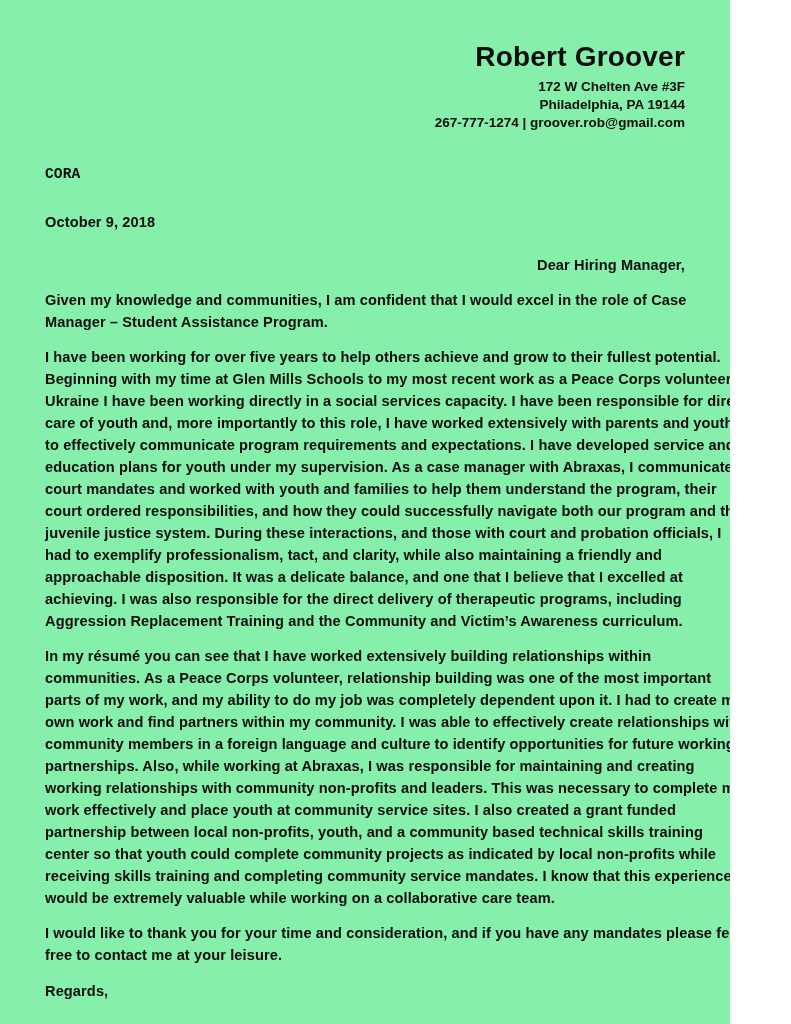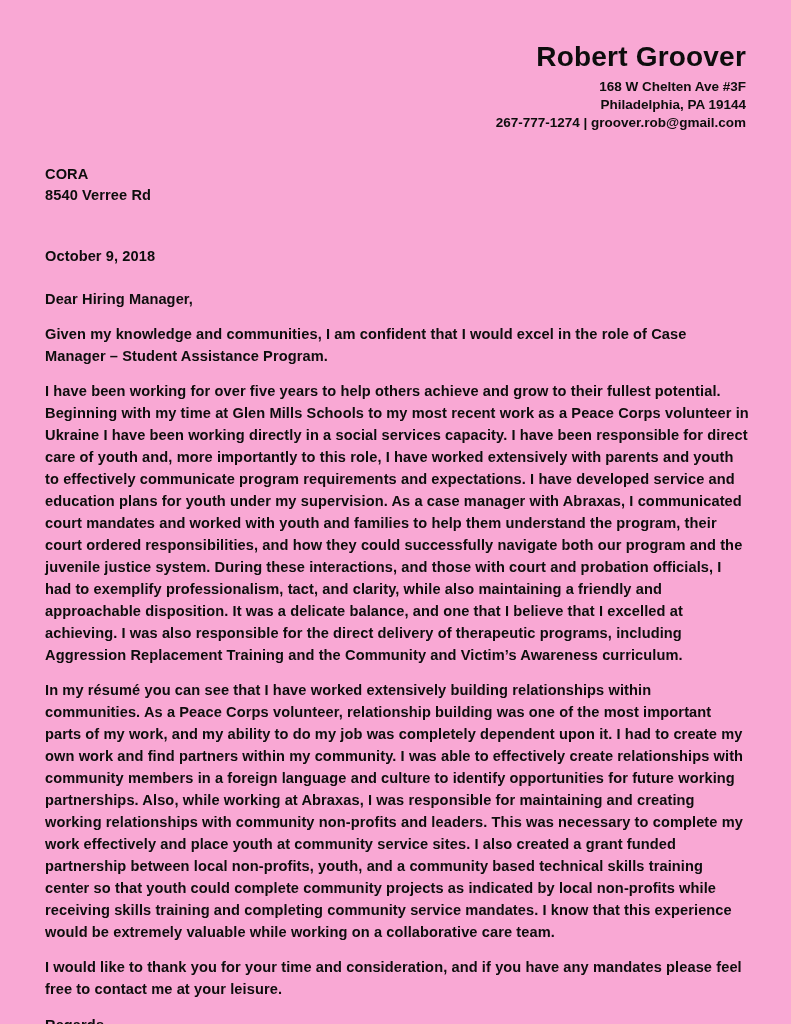--- a/index.html
+++ b/index.html
@@ -9,9 +9,9 @@
   }
   .page {
     position: relative;
-    width: 791px;
+    width: 730px;
     height: 1024px;
-    background: #f9a8d4;
+    background: #86efac;
     font-family: "Liberation Sans", sans-serif;
     color: #0d0d0d;
     box-sizing: border-box;

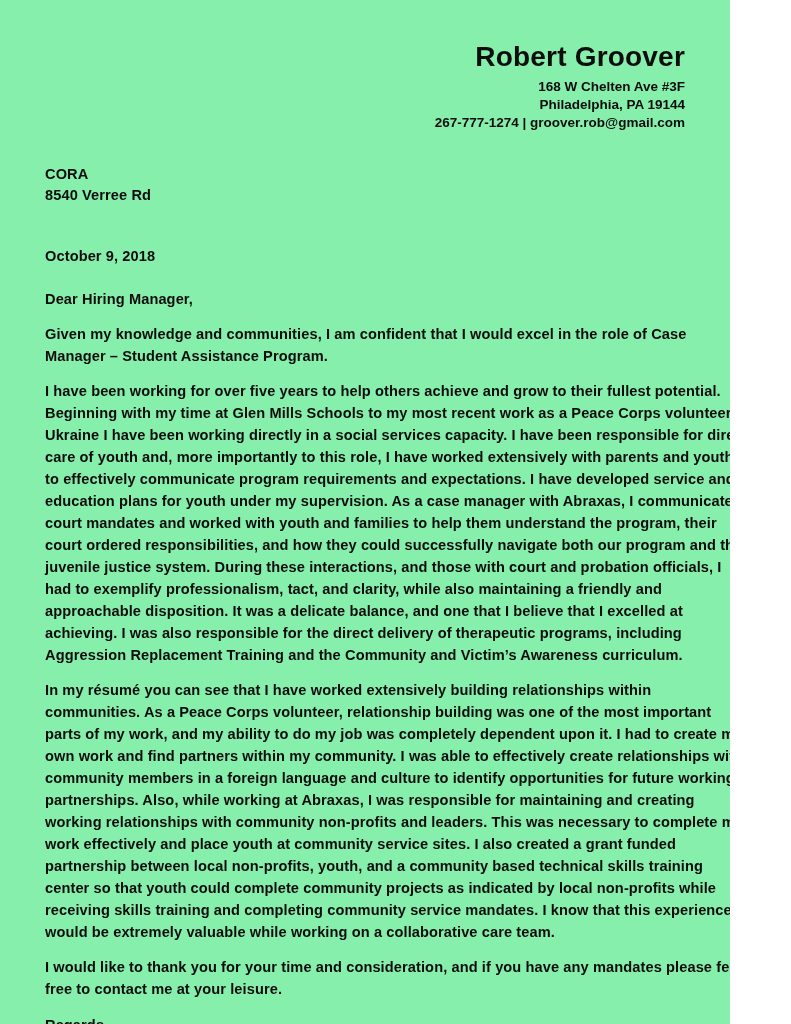--- a/index.html
+++ b/index.html
@@ -66,7 +66,7 @@
 
   <div class="letterhead">
     <div class="sender-name">Robert Groover</div>
-    <div class="sender-line">168 W Chelten Ave #3F</div>
+    <div class="sender-line">172 W Chelten Ave #3F</div>
     <div class="sender-line">Philadelphia, PA 19144</div>
     <div class="sender-line">267-777-1274 | groover.rob@gmail.com</div>
   </div>

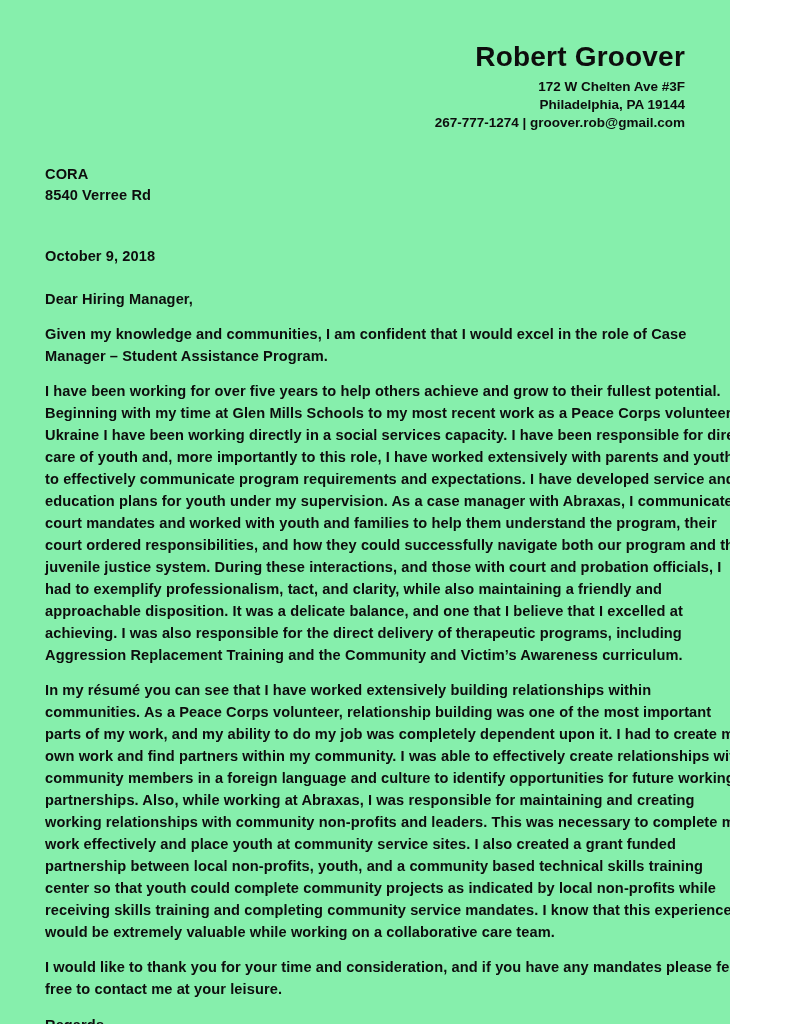--- a/index.html
+++ b/index.html
@@ -36,6 +36,7 @@
   }
   .recipient-block {
     margin-top: 28px;
+    font-family: Liberation Mono, monospace;
   }
   .body-text,
   .recipient-line,

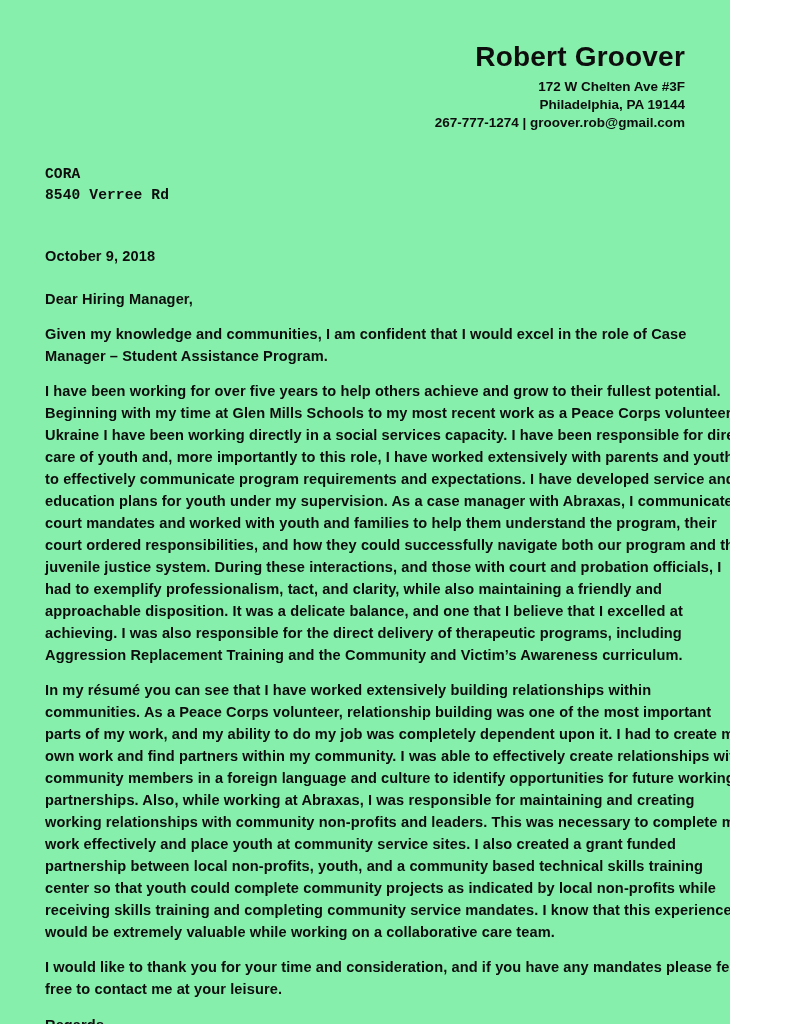--- a/index.html
+++ b/index.html
@@ -74,7 +74,6 @@
 
   <div class="recipient-block">
     <div class="recipient-line">CORA</div>
-    <div class="recipient-line">8540 Verree Rd</div>
   </div>
 
   <div class="date-line">October 9, 2018</div>

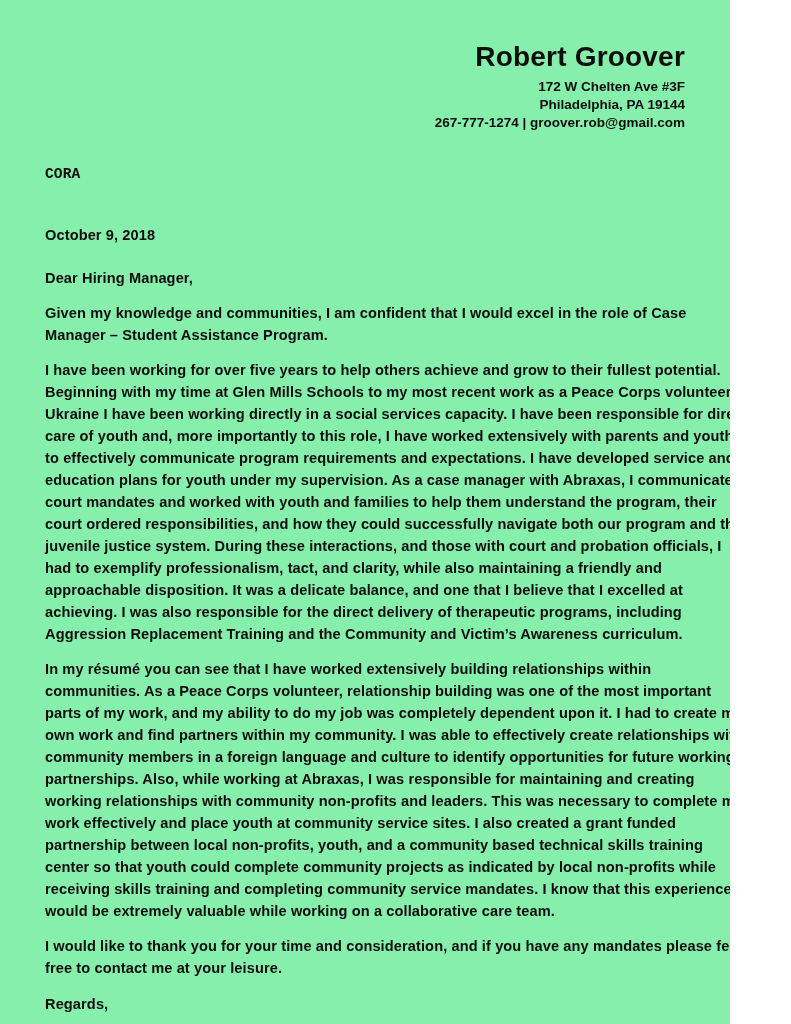--- a/index.html
+++ b/index.html
@@ -50,7 +50,7 @@
     letter-spacing: 0.1px;
   }
   .recipient-line { line-height: 21px; }
-  .date-line { margin-top: 39px; }
+  .date-line { margin-top: 26px; }
   .salutation { margin-top: 21px; }
   .paragraph {
     margin-top: 13px;

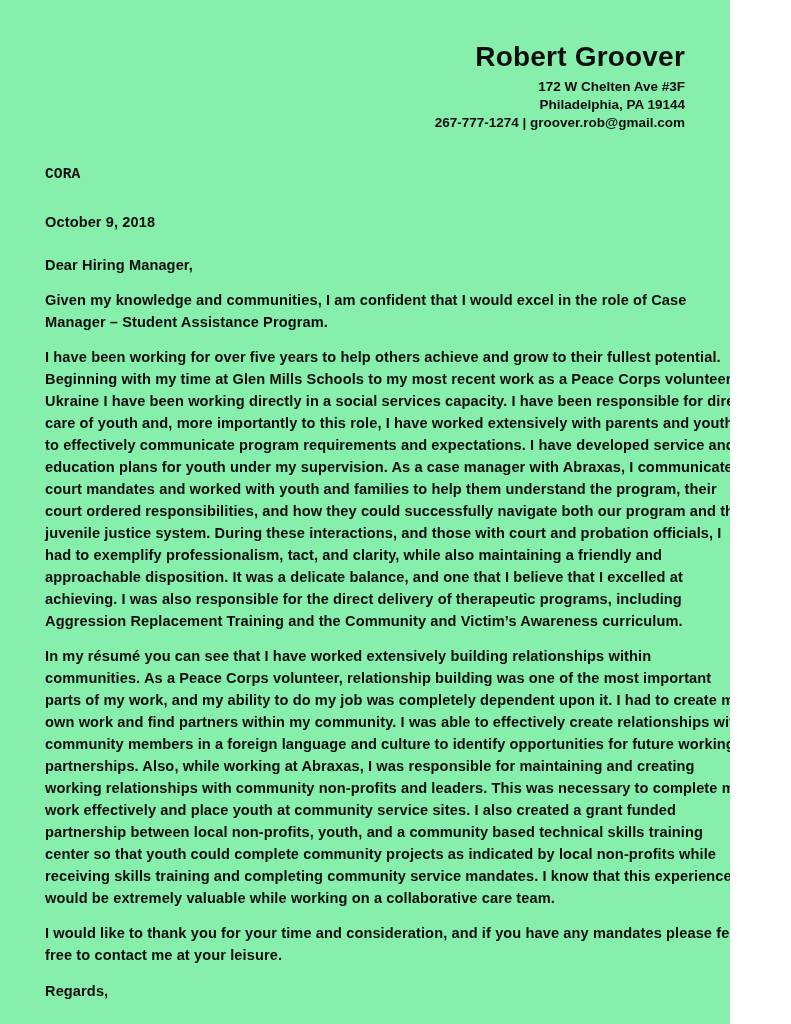--- a/index.html
+++ b/index.html
@@ -51,7 +51,7 @@
   }
   .recipient-line { line-height: 21px; }
   .date-line { margin-top: 26px; }
-  .salutation { margin-top: 21px; }
+  .salutation { margin-top: 21px; text-align: right; }
   .paragraph {
     margin-top: 13px;
     margin-bottom: 0;

